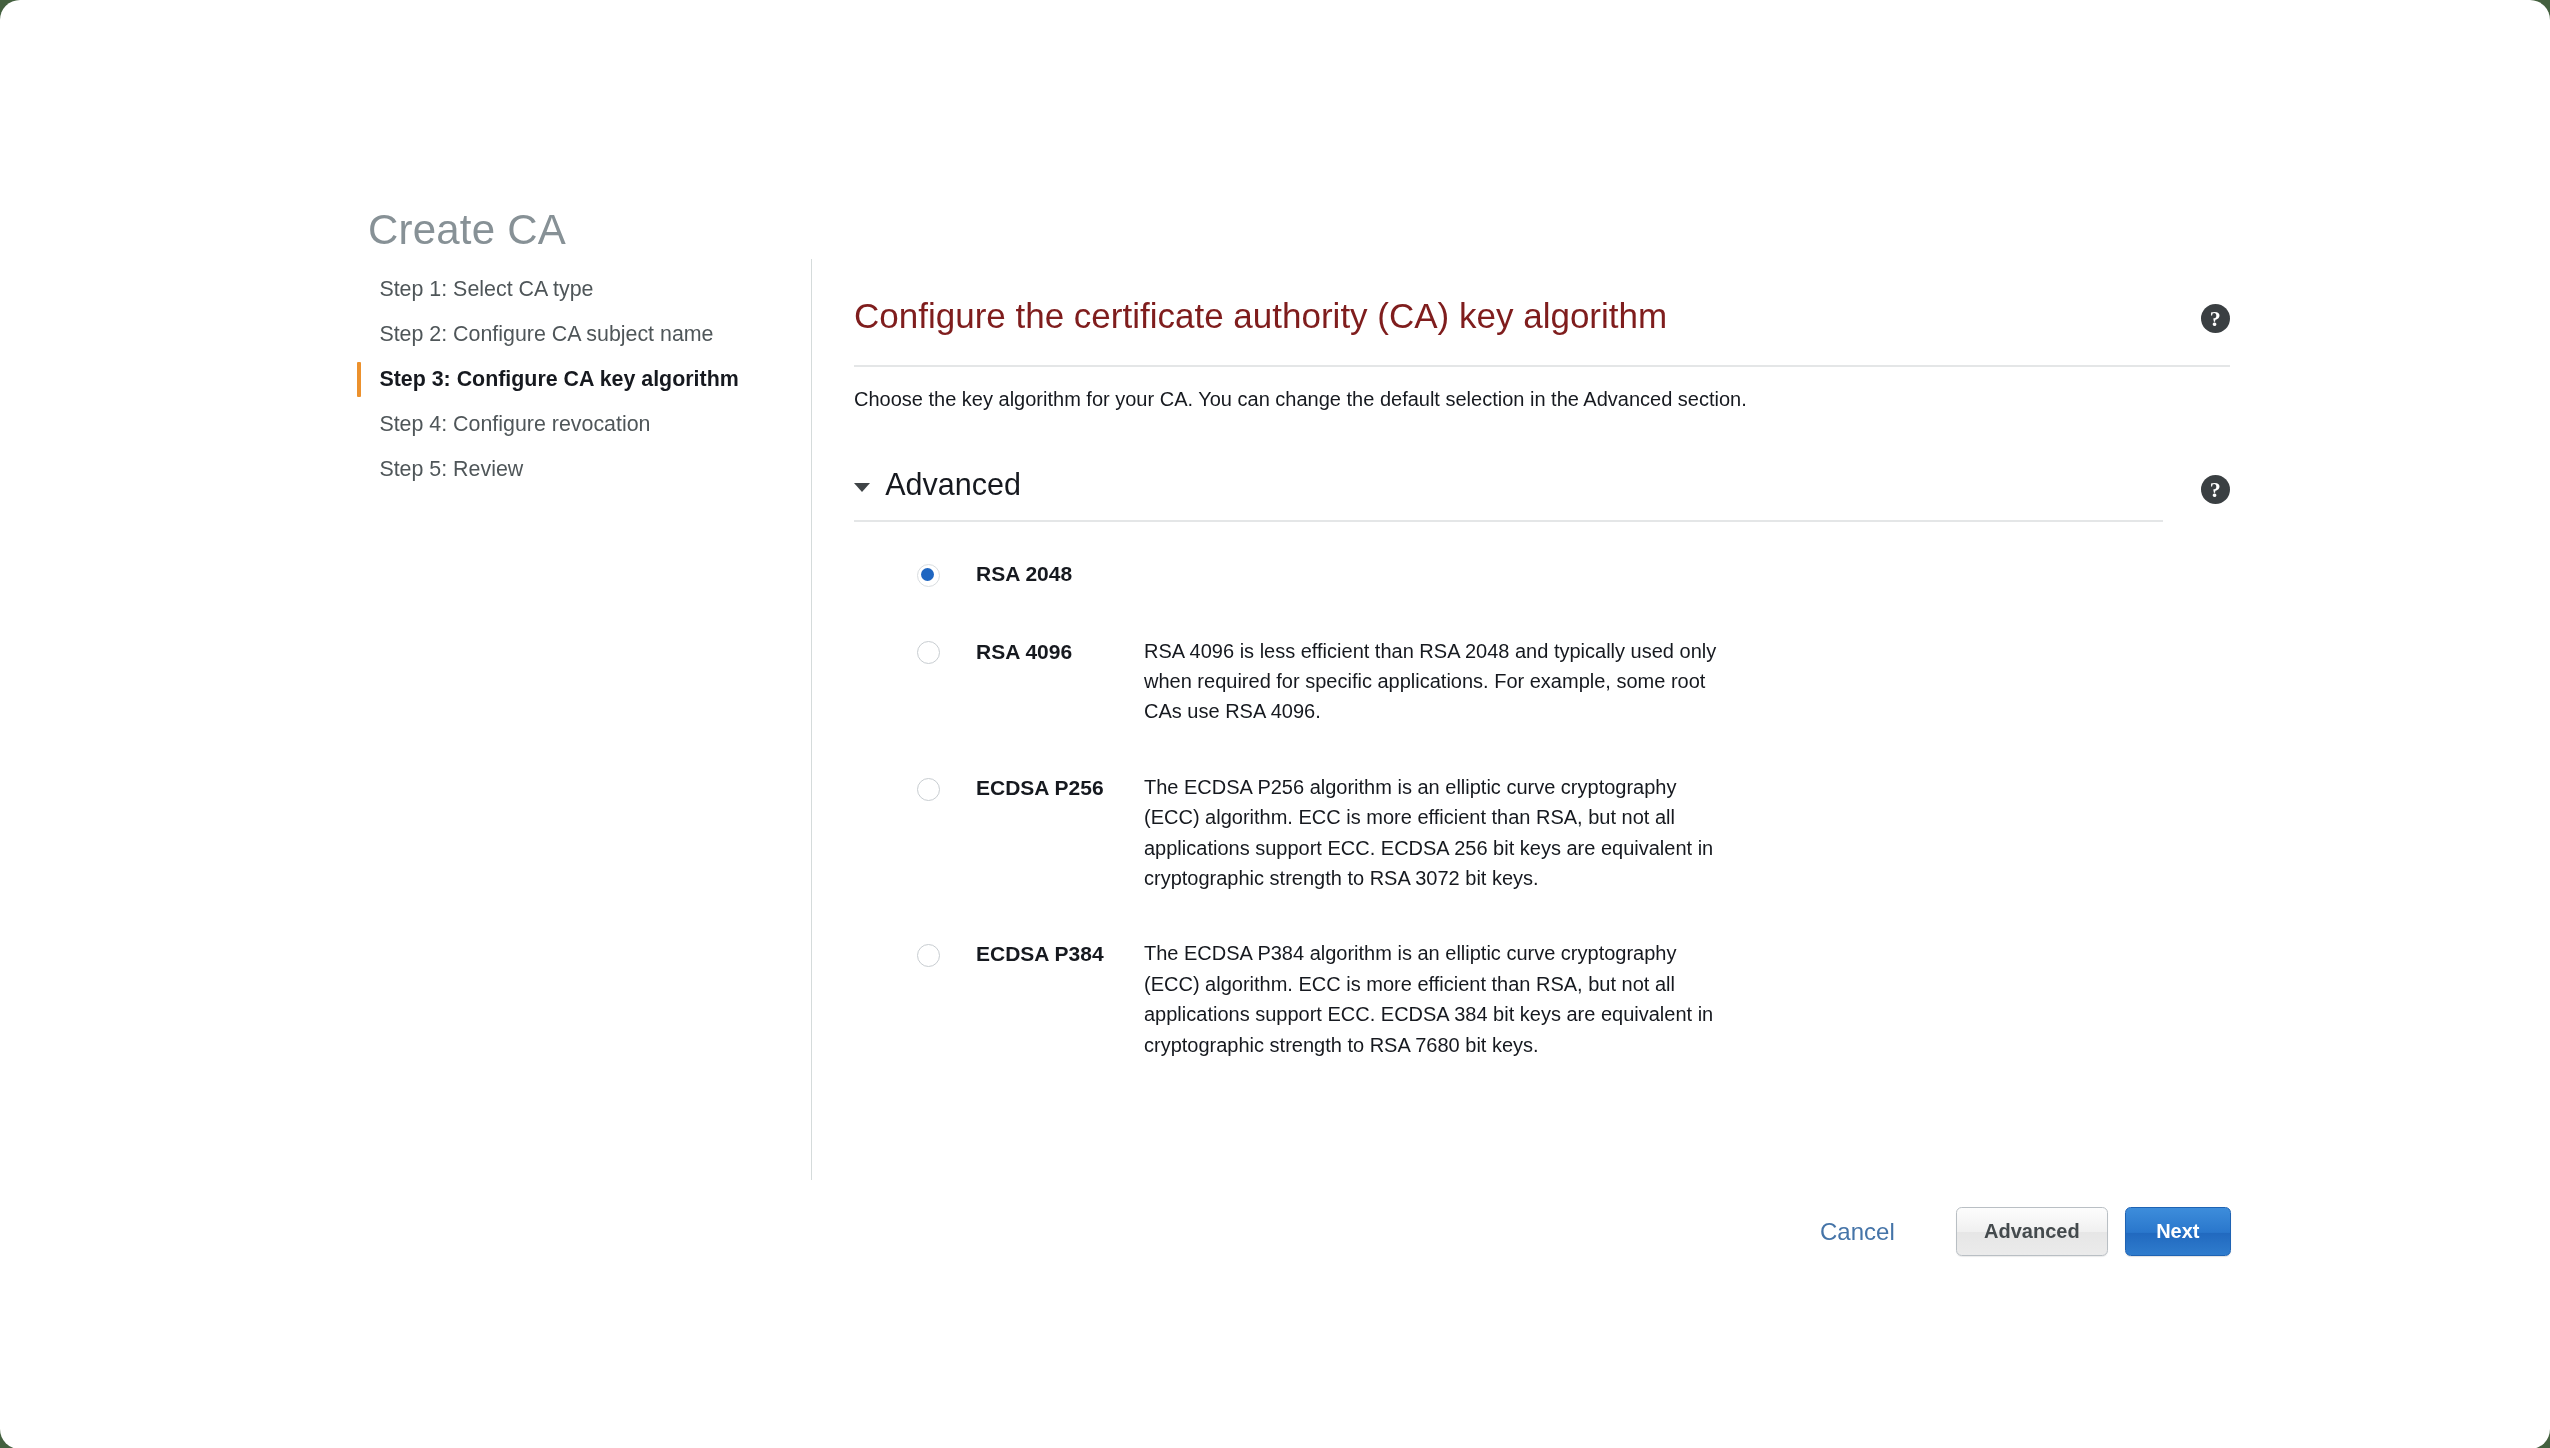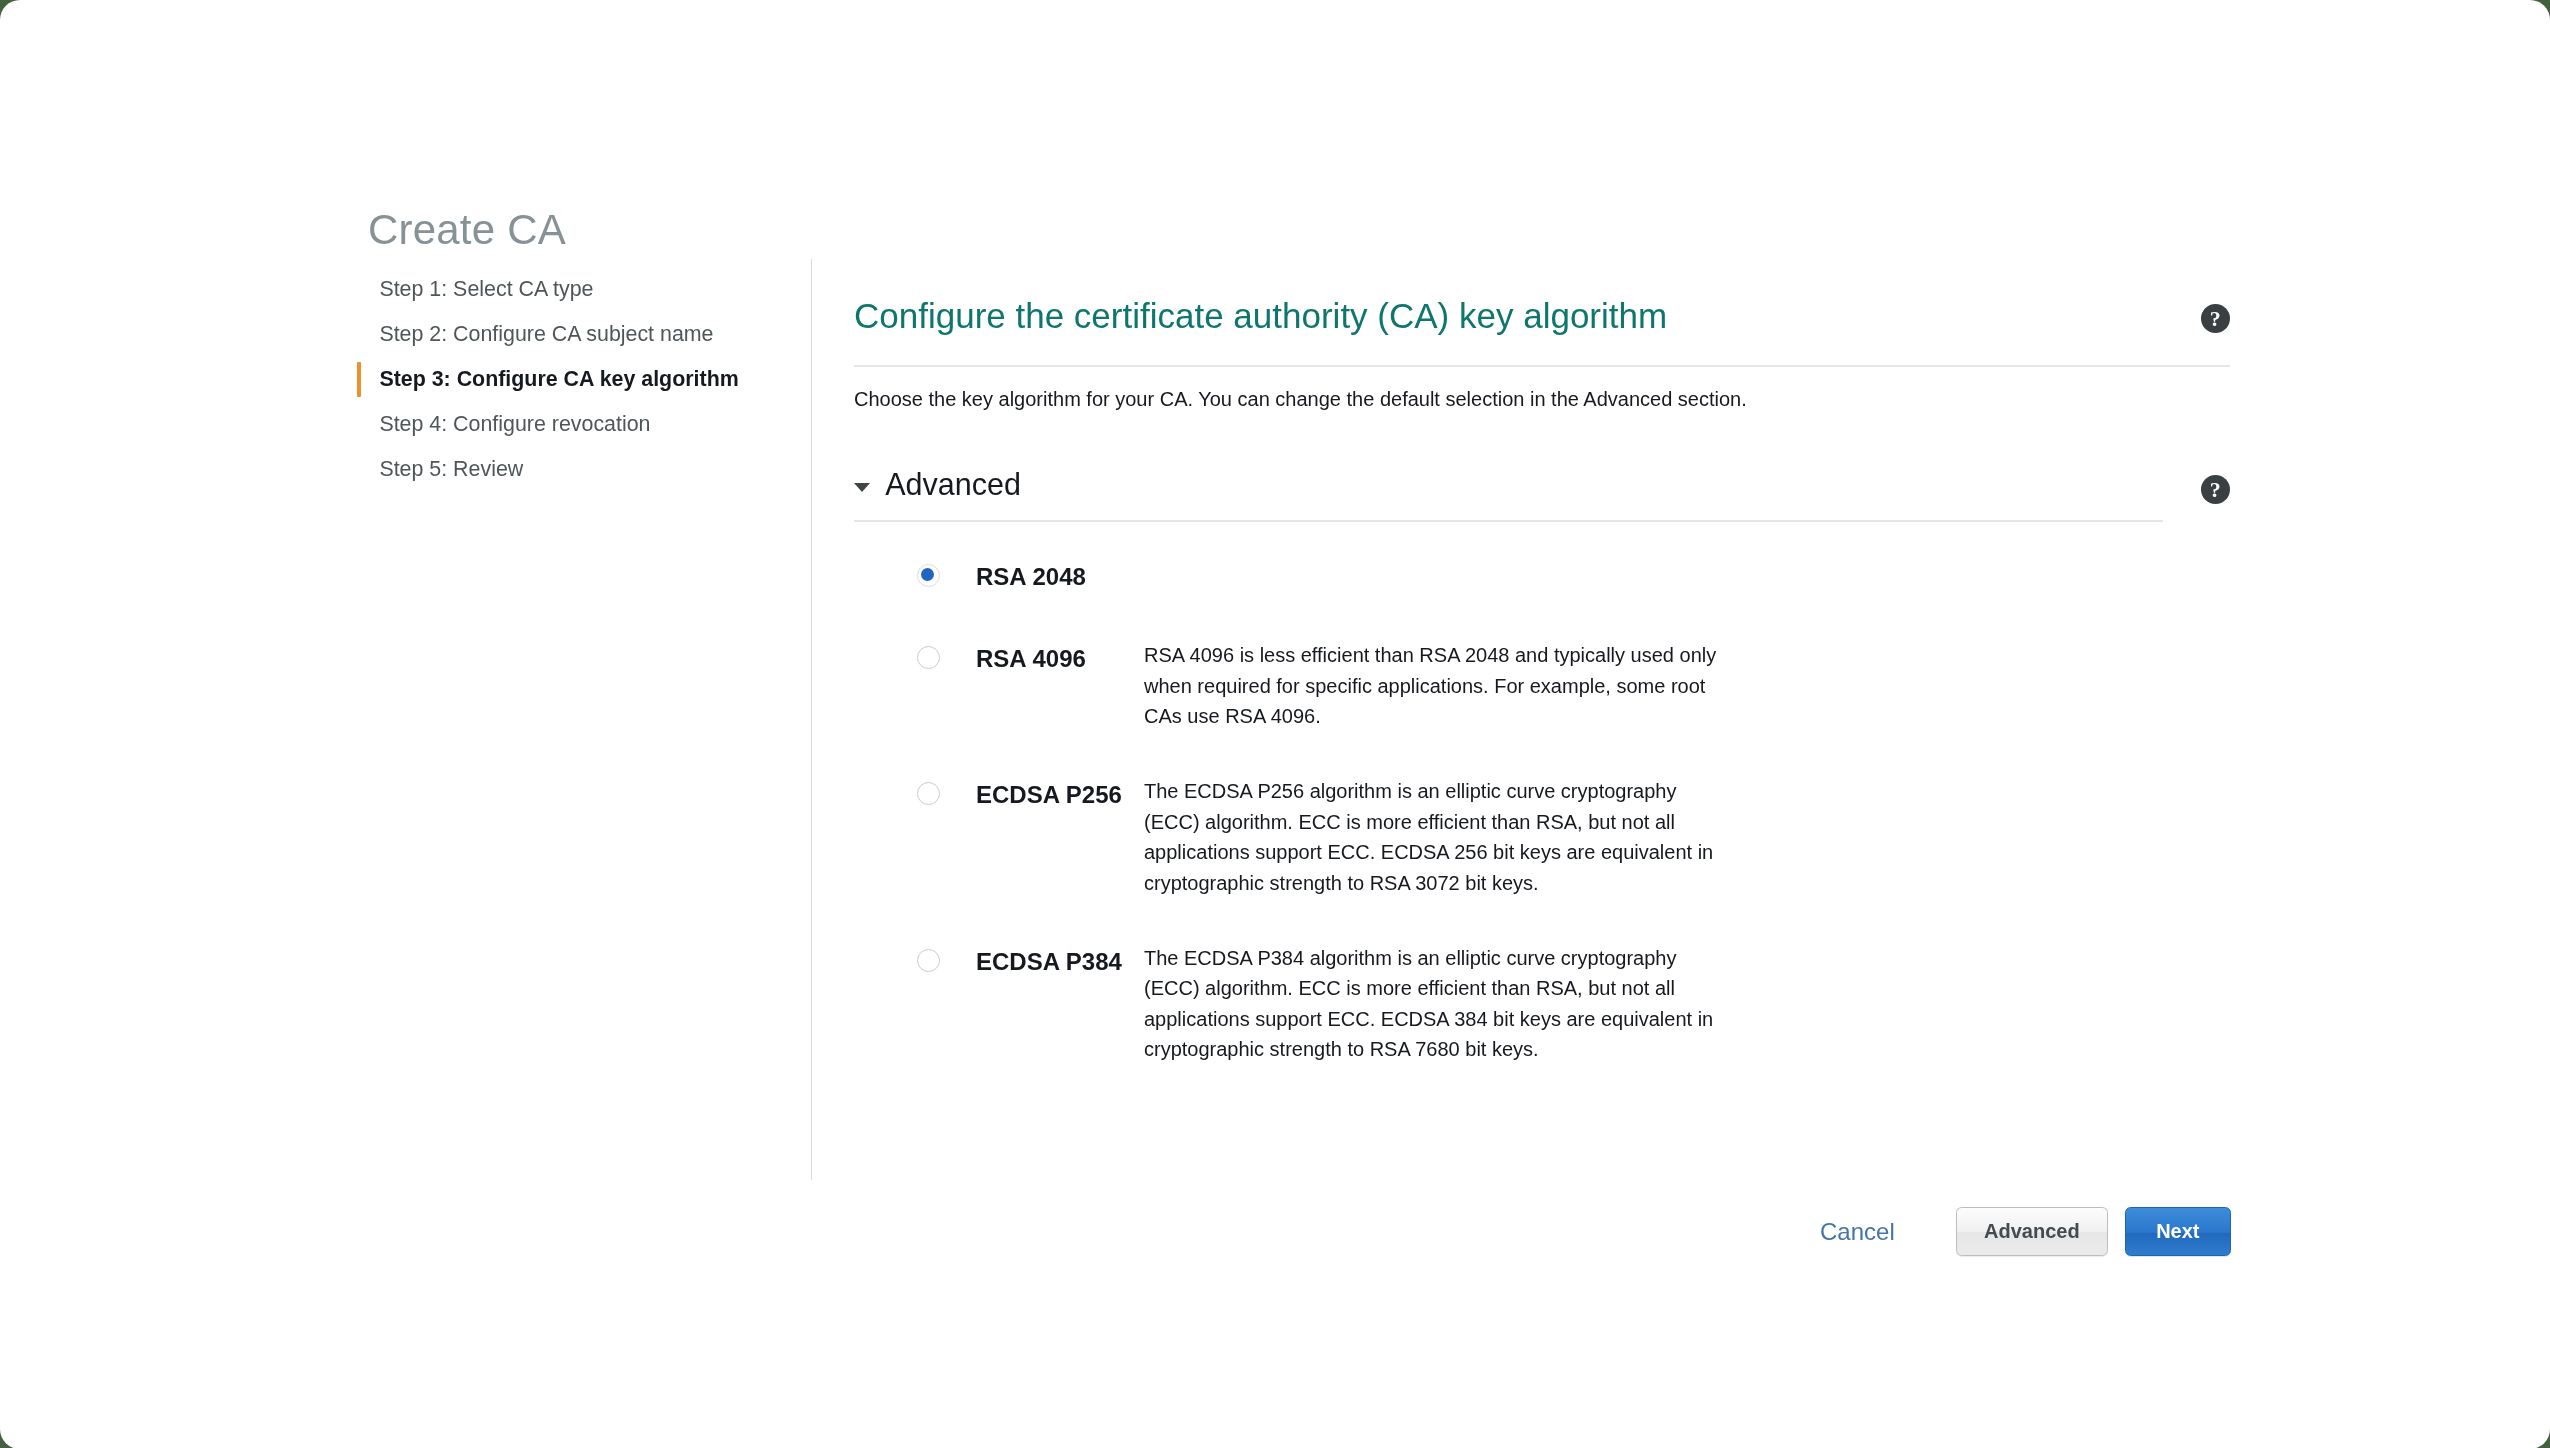--- a/index.html
+++ b/index.html
@@ -95,7 +95,7 @@
   .content-title {
     font-size: 35px;
     font-weight: 400;
-    color: #0f766e;
+    color: #7f1d1d;
     line-height: 1.15;
     white-space: nowrap;
   }

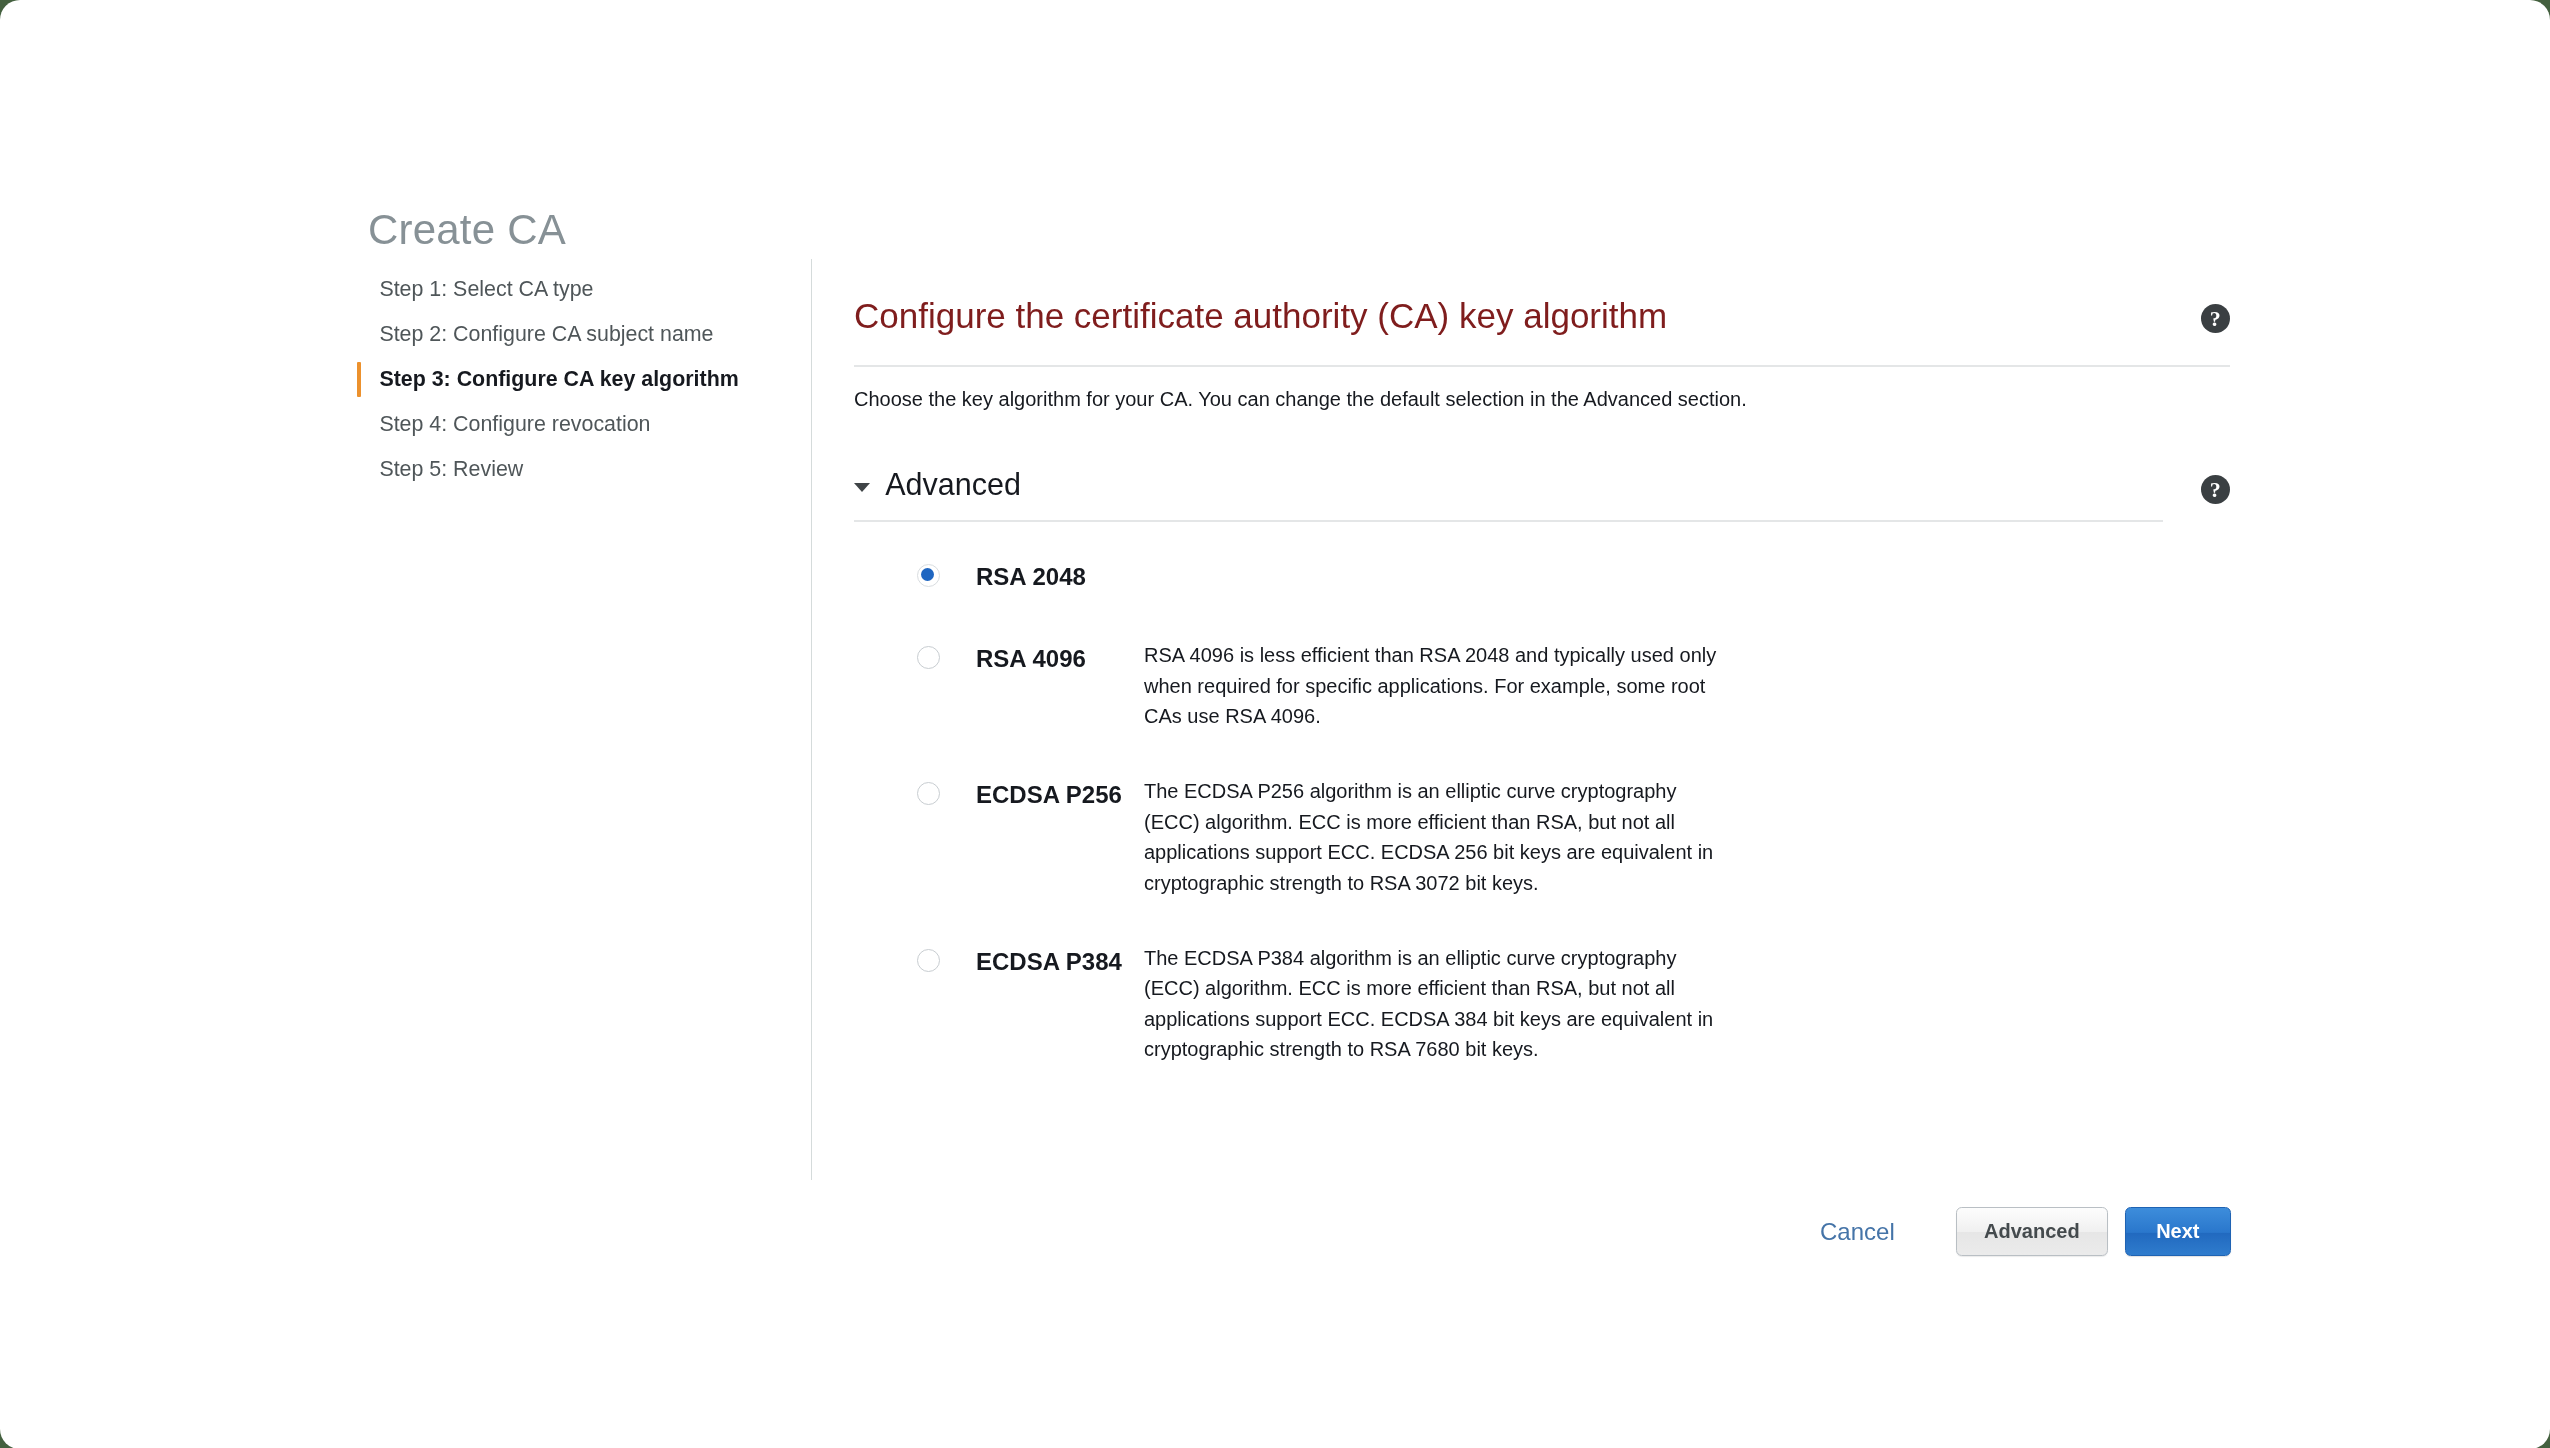--- a/index.html
+++ b/index.html
@@ -197,7 +197,7 @@
     flex: 0 0 auto;
     width: 168px;
     margin-left: 36px;
-    font-size: 24px;
+    font-size: 21px;
     font-weight: bold;
     color: #16191f;
     line-height: 1.55;

